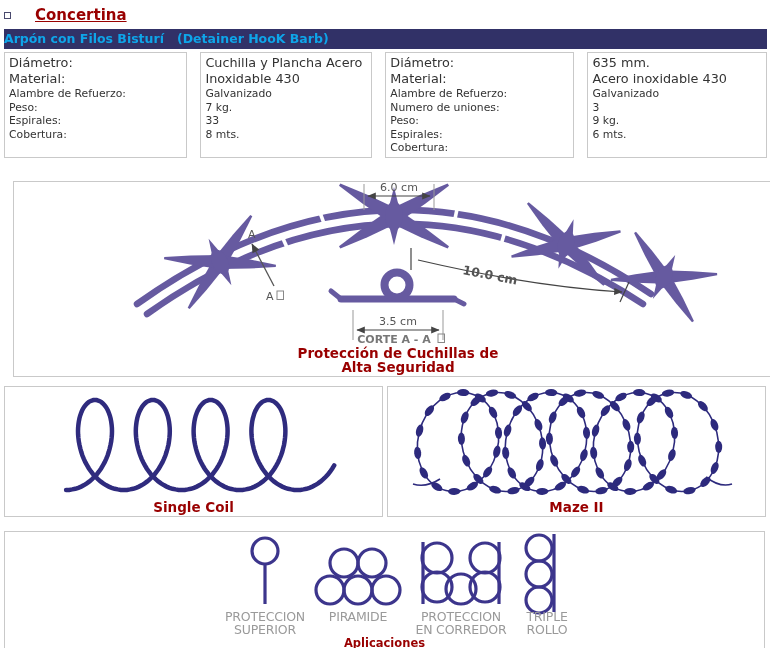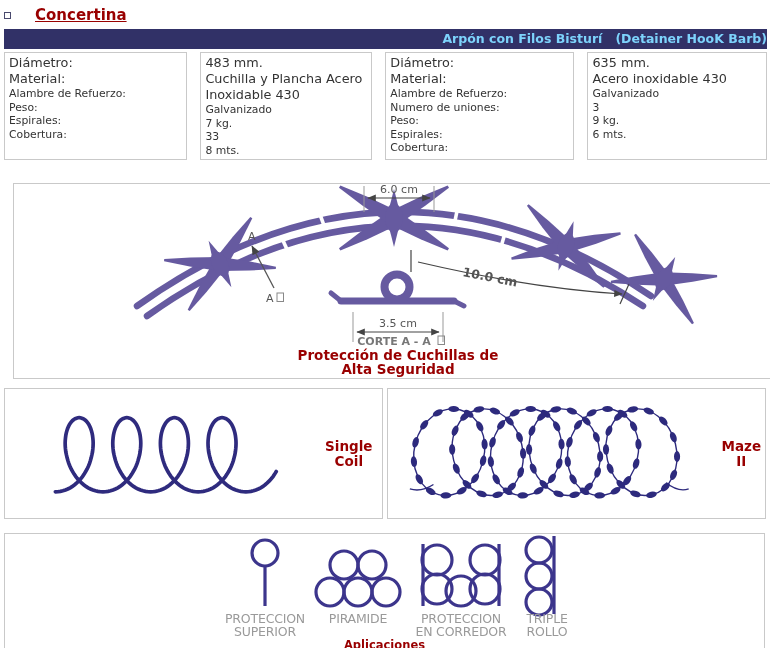--- a/index.html
+++ b/index.html
@@ -10,8 +10,8 @@
   .bullet{width:5px;height:5px;border:1px solid #4a4a6e;background:#fff;}
   .title{font-size:15px;font-weight:bold;color:#990000;text-decoration:underline;}
   
-  .hbar{margin-top:4px;height:20px;background:#313167;color:#7dd3fc;font-weight:bold;
-        font-size:12.5px;line-height:20px;text-align:right;white-space:pre;}
+  .hbar{margin-top:4px;height:20px;background:#313167;color:#0ea5e9;font-weight:bold;
+        font-size:12.5px;line-height:20px;text-align:left;white-space:pre;}
   
   .spec{margin-top:3px;display:flex;gap:13px;}
   .cell{border:1px solid #c9c9c9;background:#fff;padding:2px 4px;box-sizing:border-box;overflow:hidden;}

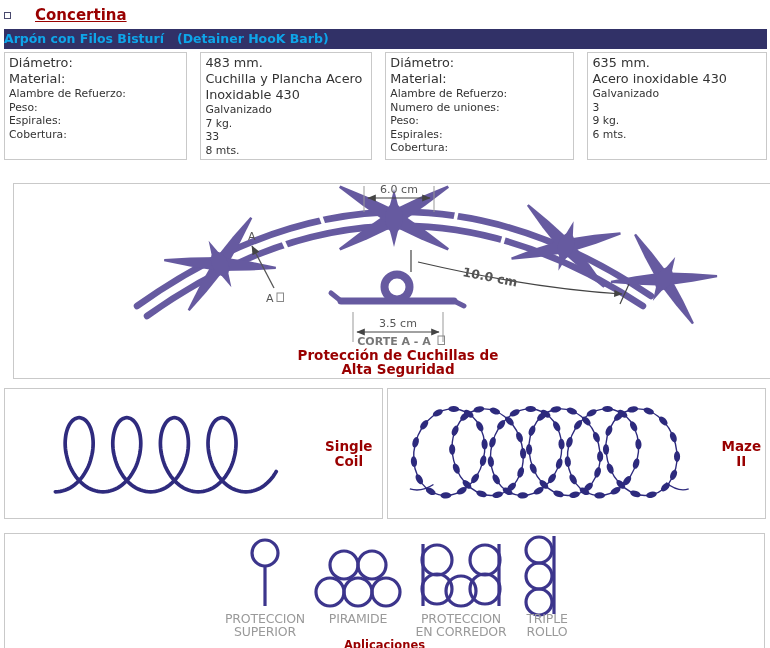--- a/index.html
+++ b/index.html
@@ -57,7 +57,6 @@
       <div class="s">Cobertura:</div>
     </div>
     <div class="cell c2">
-      <div class="b">483 mm.</div>
       <div class="b">Cuchilla y Plancha Acero</div>
       <div class="b">Inoxidable 430</div>
       <div class="s">Galvanizado</div>

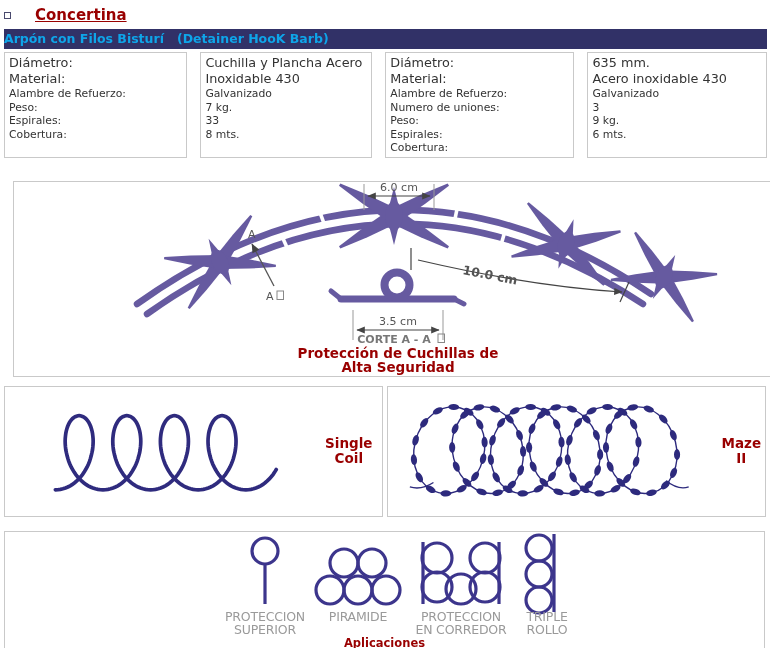--- a/index.html
+++ b/index.html
@@ -22,7 +22,7 @@
   .panel{border:1px solid #c9c9c9;background:#fff;box-sizing:border-box;}
   .diagram{margin-top:23px;width:761px;height:196px;margin-left:9px;}
   .midrow{margin-top:9px;display:flex;gap:4px;}
-  .halfpanel{width:379px;height:131px;display:flex;flex-direction:row;align-items:center;}
+  .halfpanel{width:379px;height:131px;display:flex;flex-direction:column;align-items:center;}
   .caption-red{font-size:13.5px;font-weight:bold;color:#990000;text-align:center;line-height:15px;}
   .apps{margin-top:14px;width:761px;height:123px;display:flex;flex-direction:column;align-items:center;}
   .apps-caption{font-size:11.5px;font-weight:bold;color:#990000;line-height:13px;margin-top:1px;}

